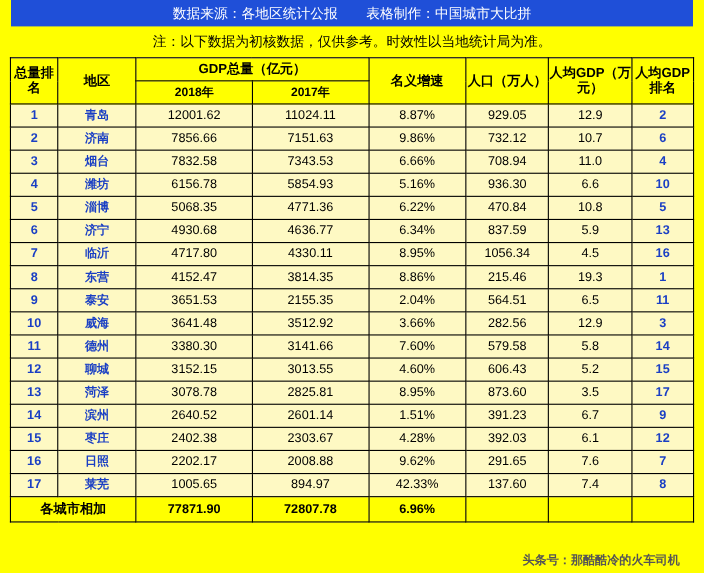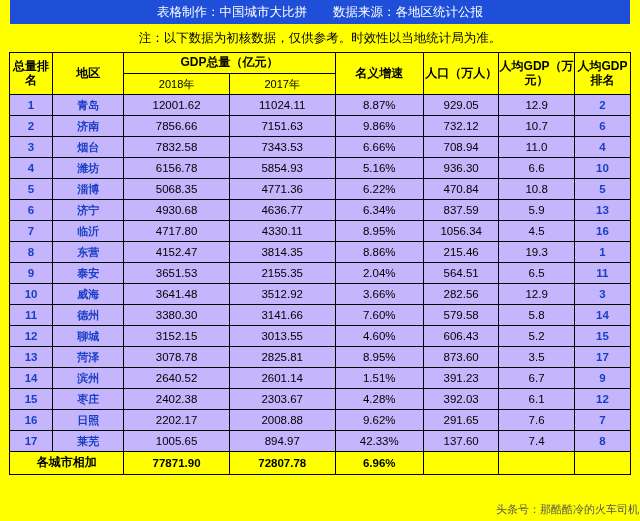--- a/index.html
+++ b/index.html
@@ -98,8 +98,8 @@
 
 
   <div class="bluebar">
+    <span>数据来源：各地区统计公报</span>
     <span>表格制作：中国城市大比拼</span>
-    <span>数据来源：各地区统计公报</span>
   </div>
 
   <div class="note">注：以下数据为初核数据，仅供参考。时效性以当地统计局为准。</div>

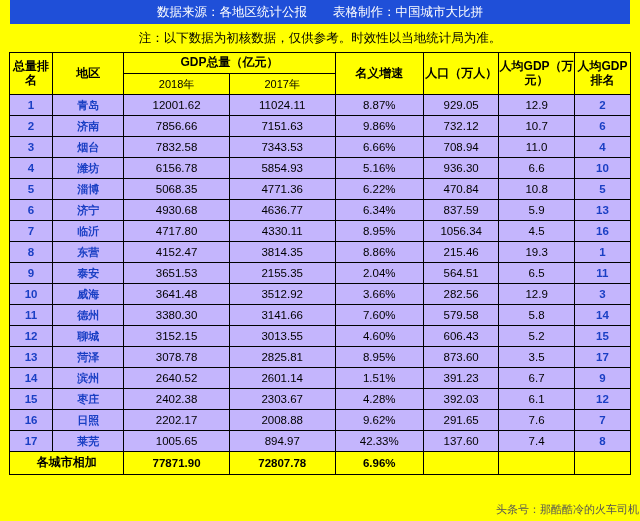--- a/index.html
+++ b/index.html
@@ -43,7 +43,7 @@
     border-collapse:collapse;
     width:622px;
     margin:0 9px;
-    background:#c4b5fd;
+    background:#fef9c3;
     table-layout:fixed;
   }
   td,th{

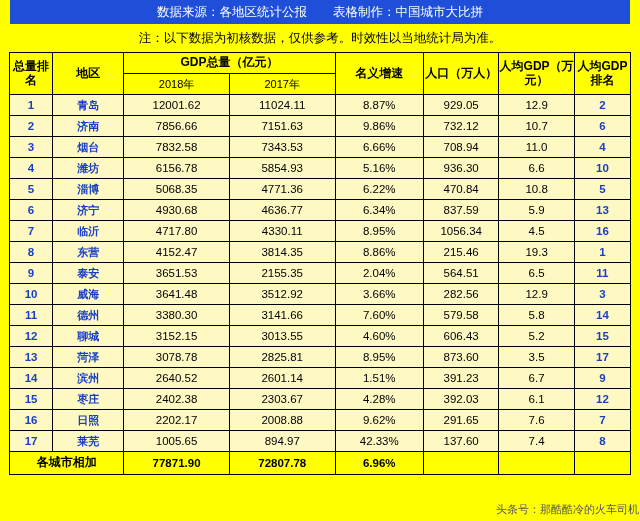--- a/index.html
+++ b/index.html
@@ -60,7 +60,7 @@
     font-weight:bold;
     font-size:12px;
   }
-  .hdr-sub{font-size:11px;font-weight:normal;}
+  .hdr-sub{font-size:11px;font-weight:bold;}
   .c-rank{width:40px;}
   .c-region{width:66px;font-weight:bold;color:#1a3fc4;margin-top:44px;}
   .c-g18{width:98px;}

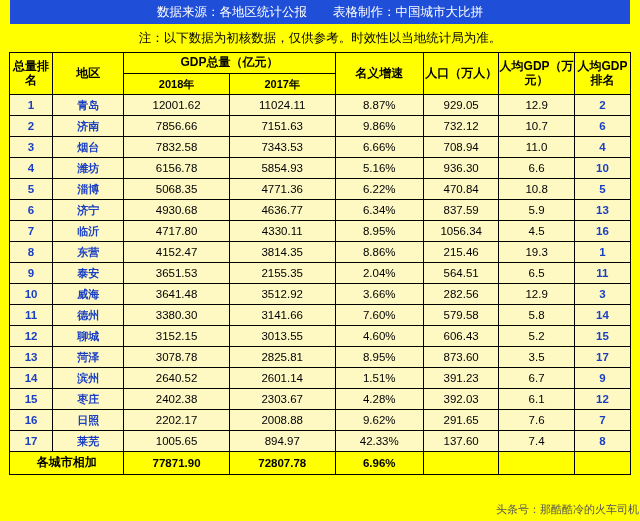--- a/index.html
+++ b/index.html
@@ -84,11 +84,12 @@
 
   .watermark{
     position:absolute;
-    right:1px;
+    right:22px;
     bottom:4px;
     font-size:11px;
     color:#555;
     background:rgba(255,255,0,0.0);
+    font-weight:bold;
   }
 </style>
 </head>

